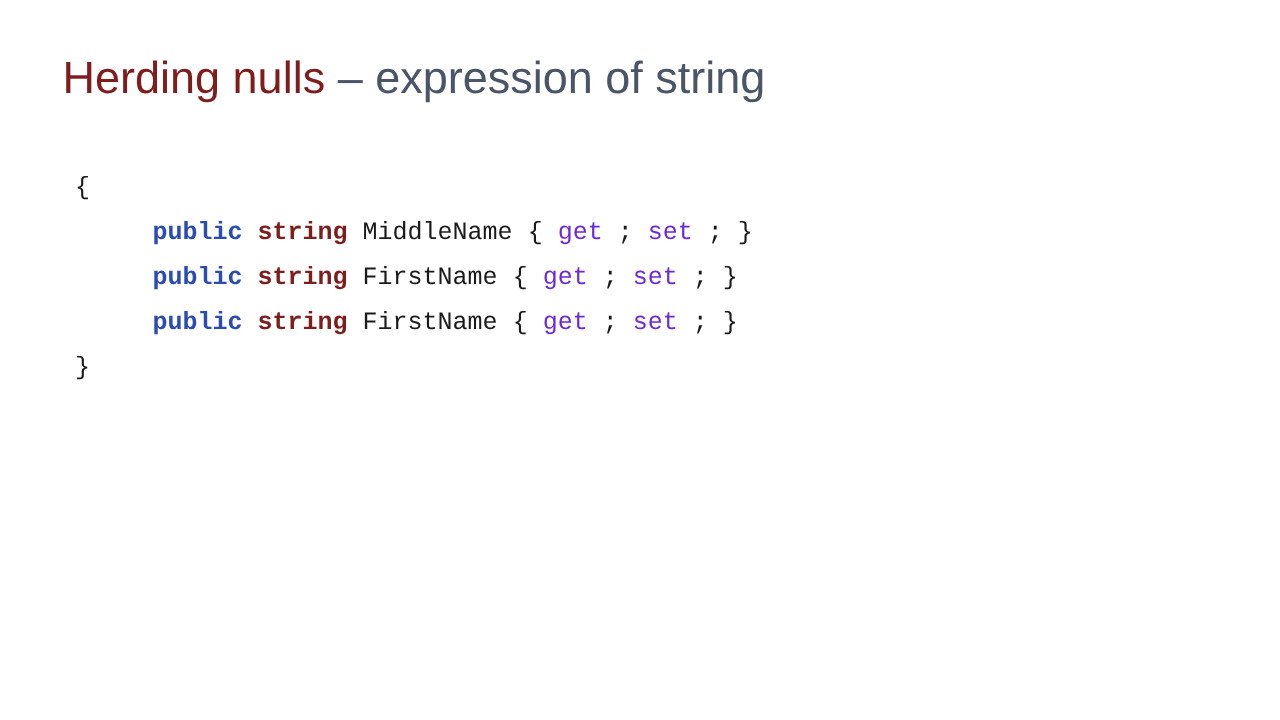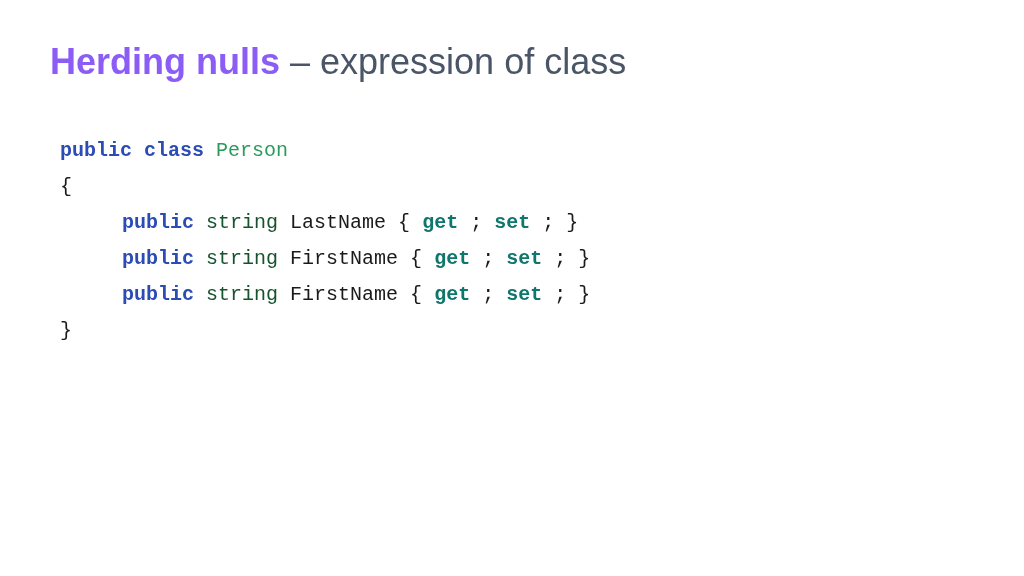--- a/index.html
+++ b/index.html
@@ -31,8 +31,8 @@
     }
 
     .title-bold {
-      font-weight: 700;
-      color: #8b5cf6;
+      font-weight: 400;
+      color: #7f1d1d;
       text-align: right;
     }
 

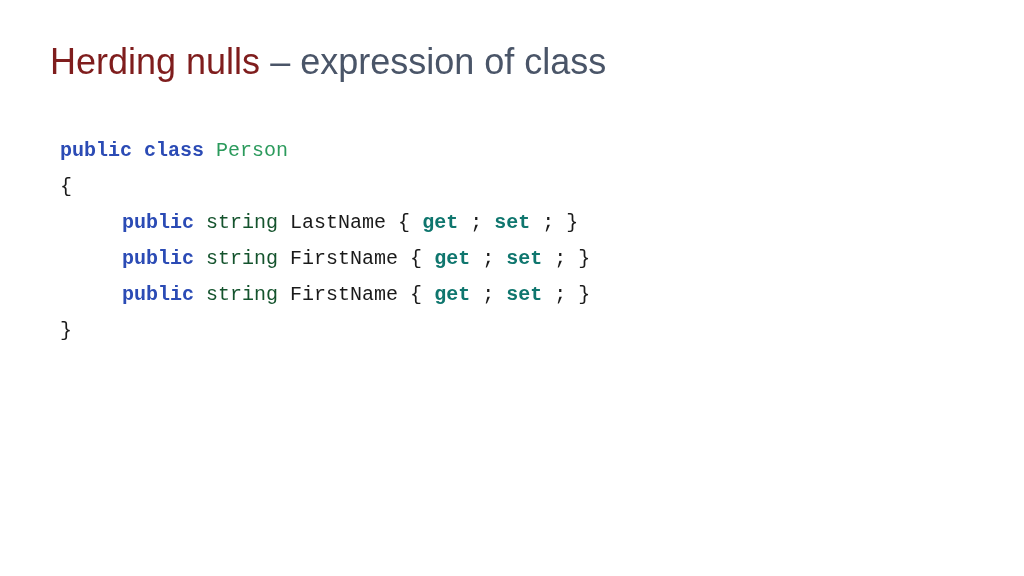--- a/index.html
+++ b/index.html
@@ -87,7 +87,7 @@
 <div class="slide-container">
 
   <h1 class="title">
-    <span class="title-bold">Herding nulls</span><span class="title-normal"> – expression of class</span>
+    <span class="title-bold">Herding nulls</span><span class="title-normal"> – expression of string</span>
   </h1>
 
   <div class="code-block">

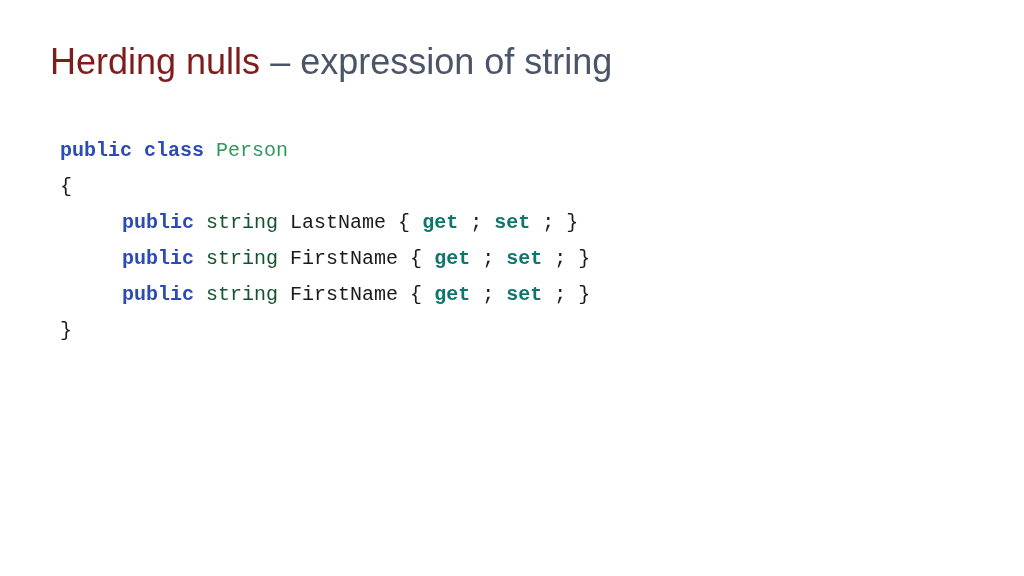--- a/index.html
+++ b/index.html
@@ -92,13 +92,6 @@
 
   <div class="code-block">
 
-    <div>
-      <span class="kw">public</span>
-      <span class="prop"> </span>
-      <span class="kw">class</span>
-      <span class="prop"> </span>
-      <span class="class-name">Person</span>
-    </div>
 
     <div>
       <span class="punct">{</span>

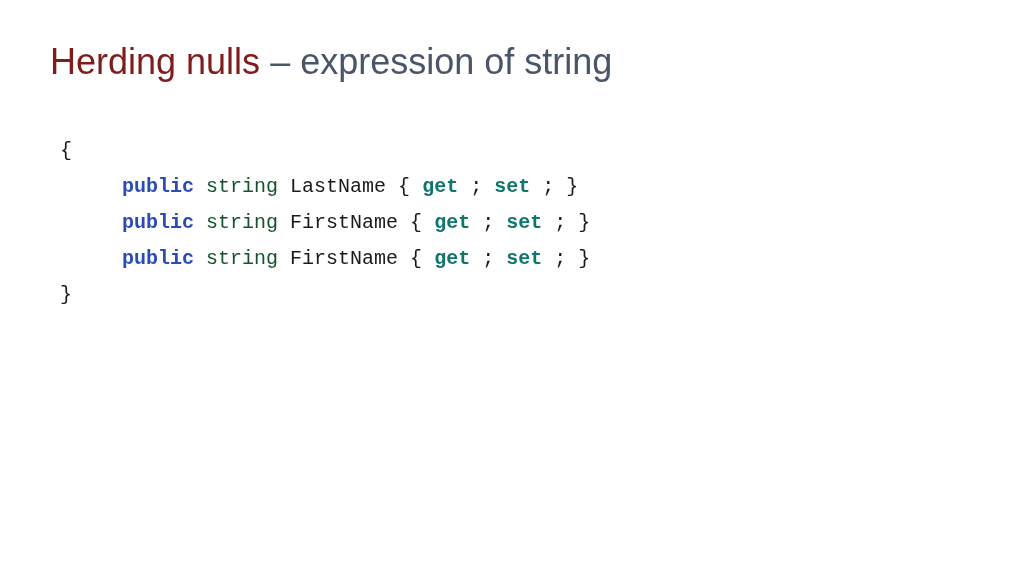--- a/index.html
+++ b/index.html
@@ -54,8 +54,8 @@
     }
 
     .type {
-      color: #14532d;
-      font-weight: 400;
+      color: #7f1d1d;
+      font-weight: 700;
       margin-top: 25px;
     }
 

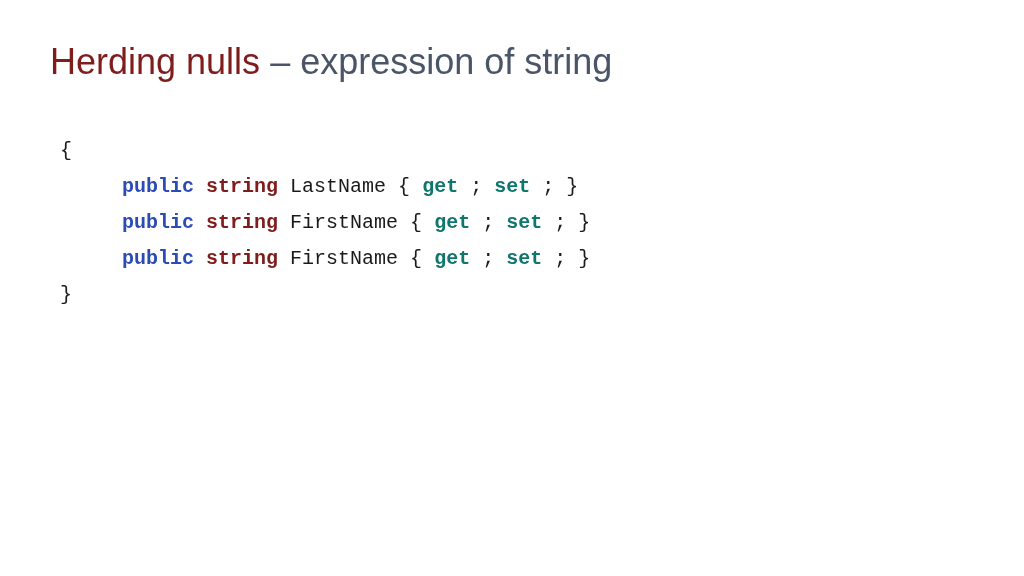--- a/index.html
+++ b/index.html
@@ -103,7 +103,7 @@
       <span> </span>
       <span class="type">string</span>
       <span> </span>
-      <span class="prop">LastName </span>
+      <span class="prop">MiddleName </span>
       <span class="punct">{ </span>
       <span class="accessor">get</span>
       <span class="punct">; </span>

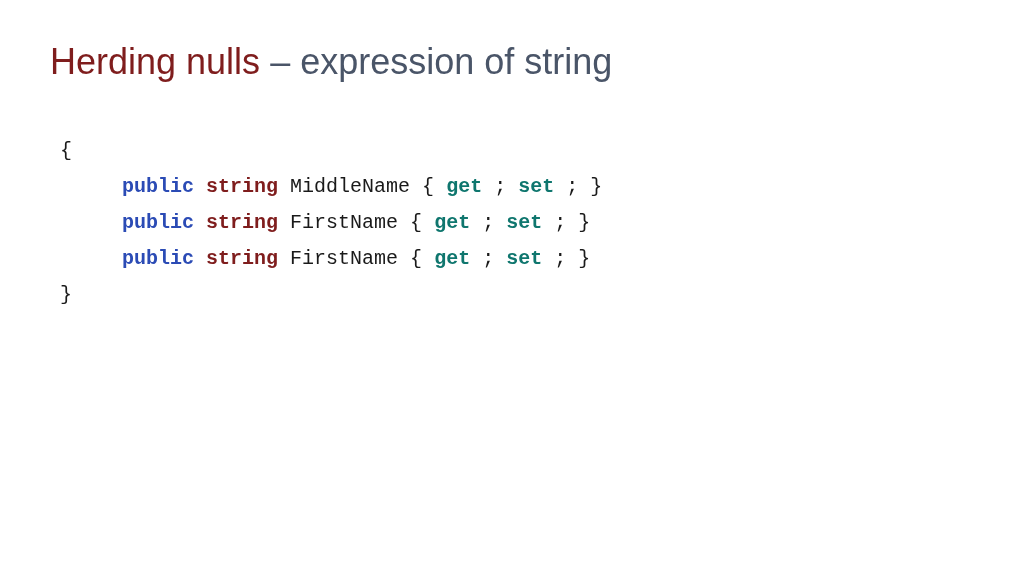--- a/index.html
+++ b/index.html
@@ -68,8 +68,8 @@
     }
 
     .accessor {
-      color: #0f766e;
-      font-weight: 700;
+      color: #6d28d9;
+      font-weight: 400;
     }
 
     .punct {

